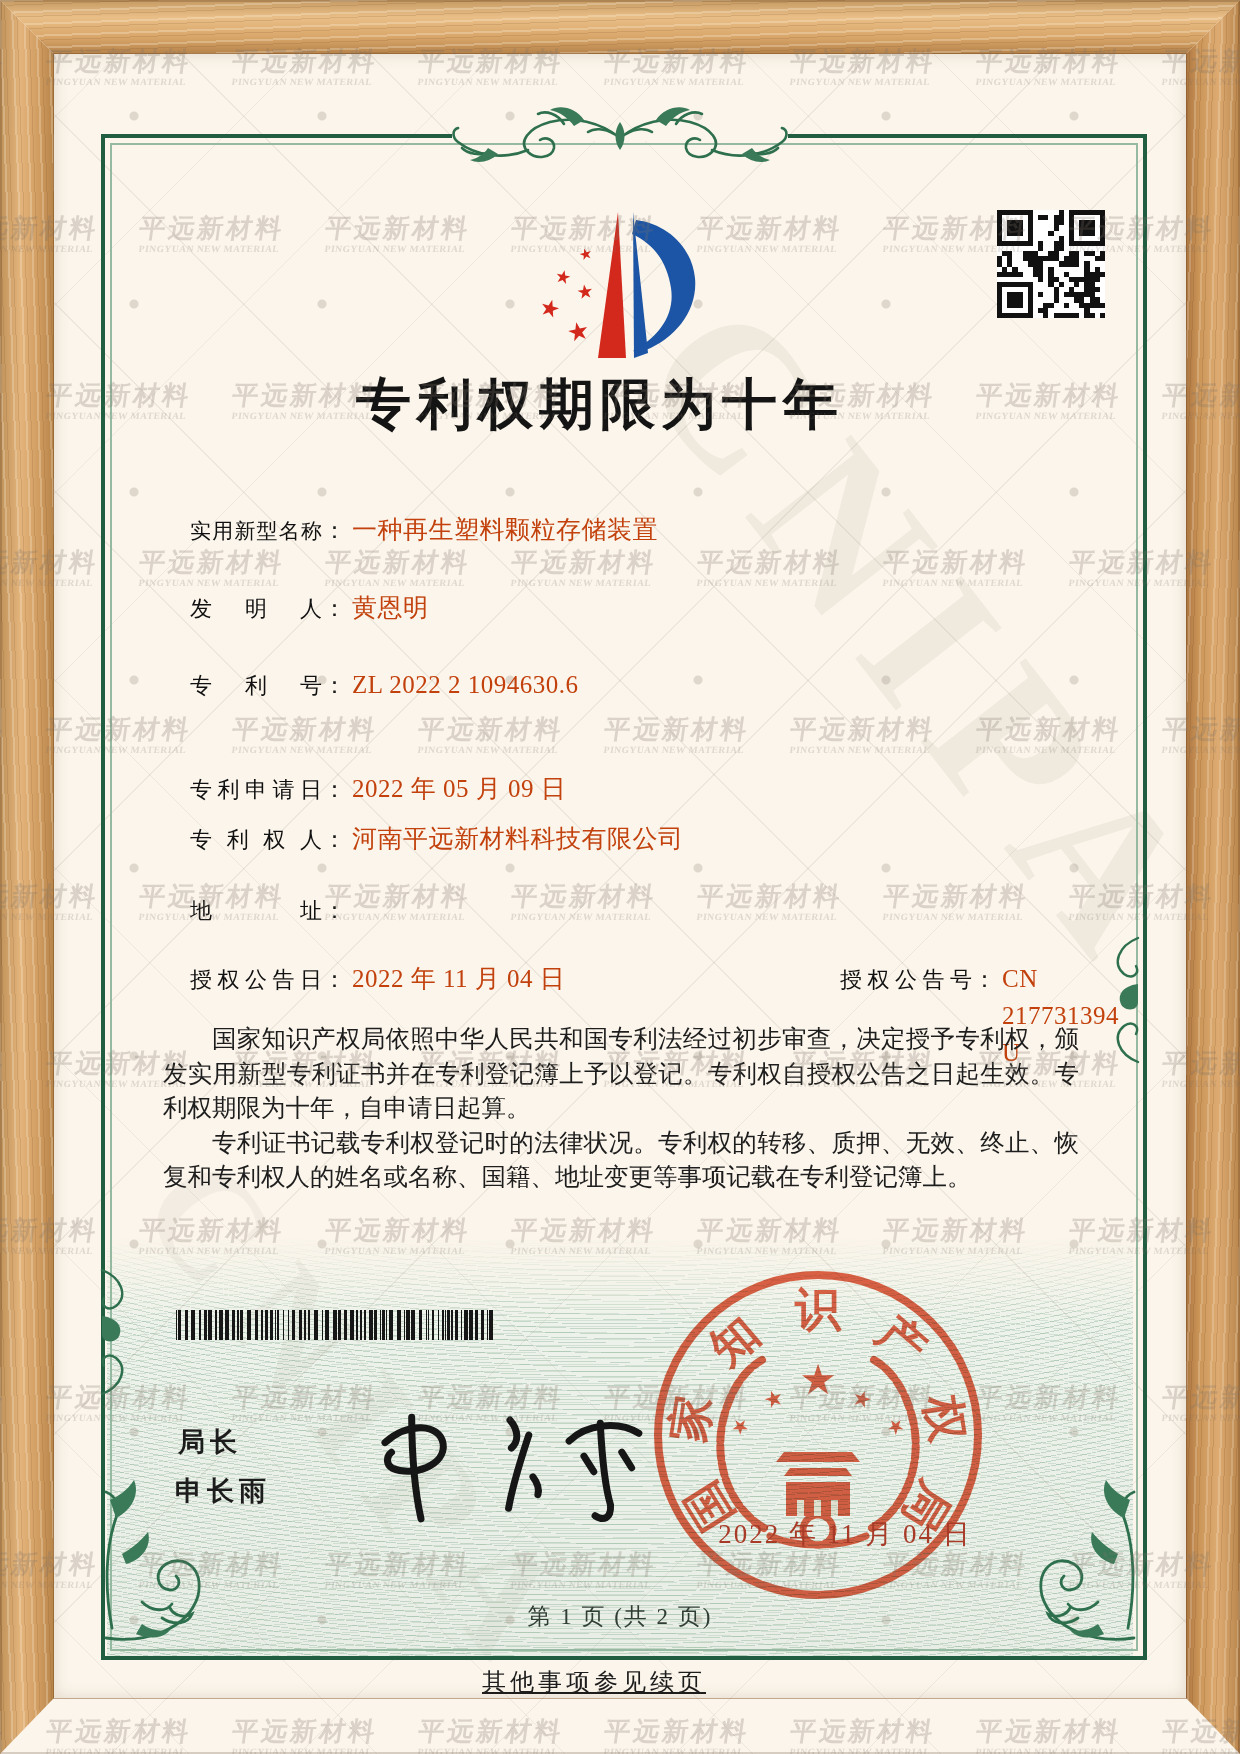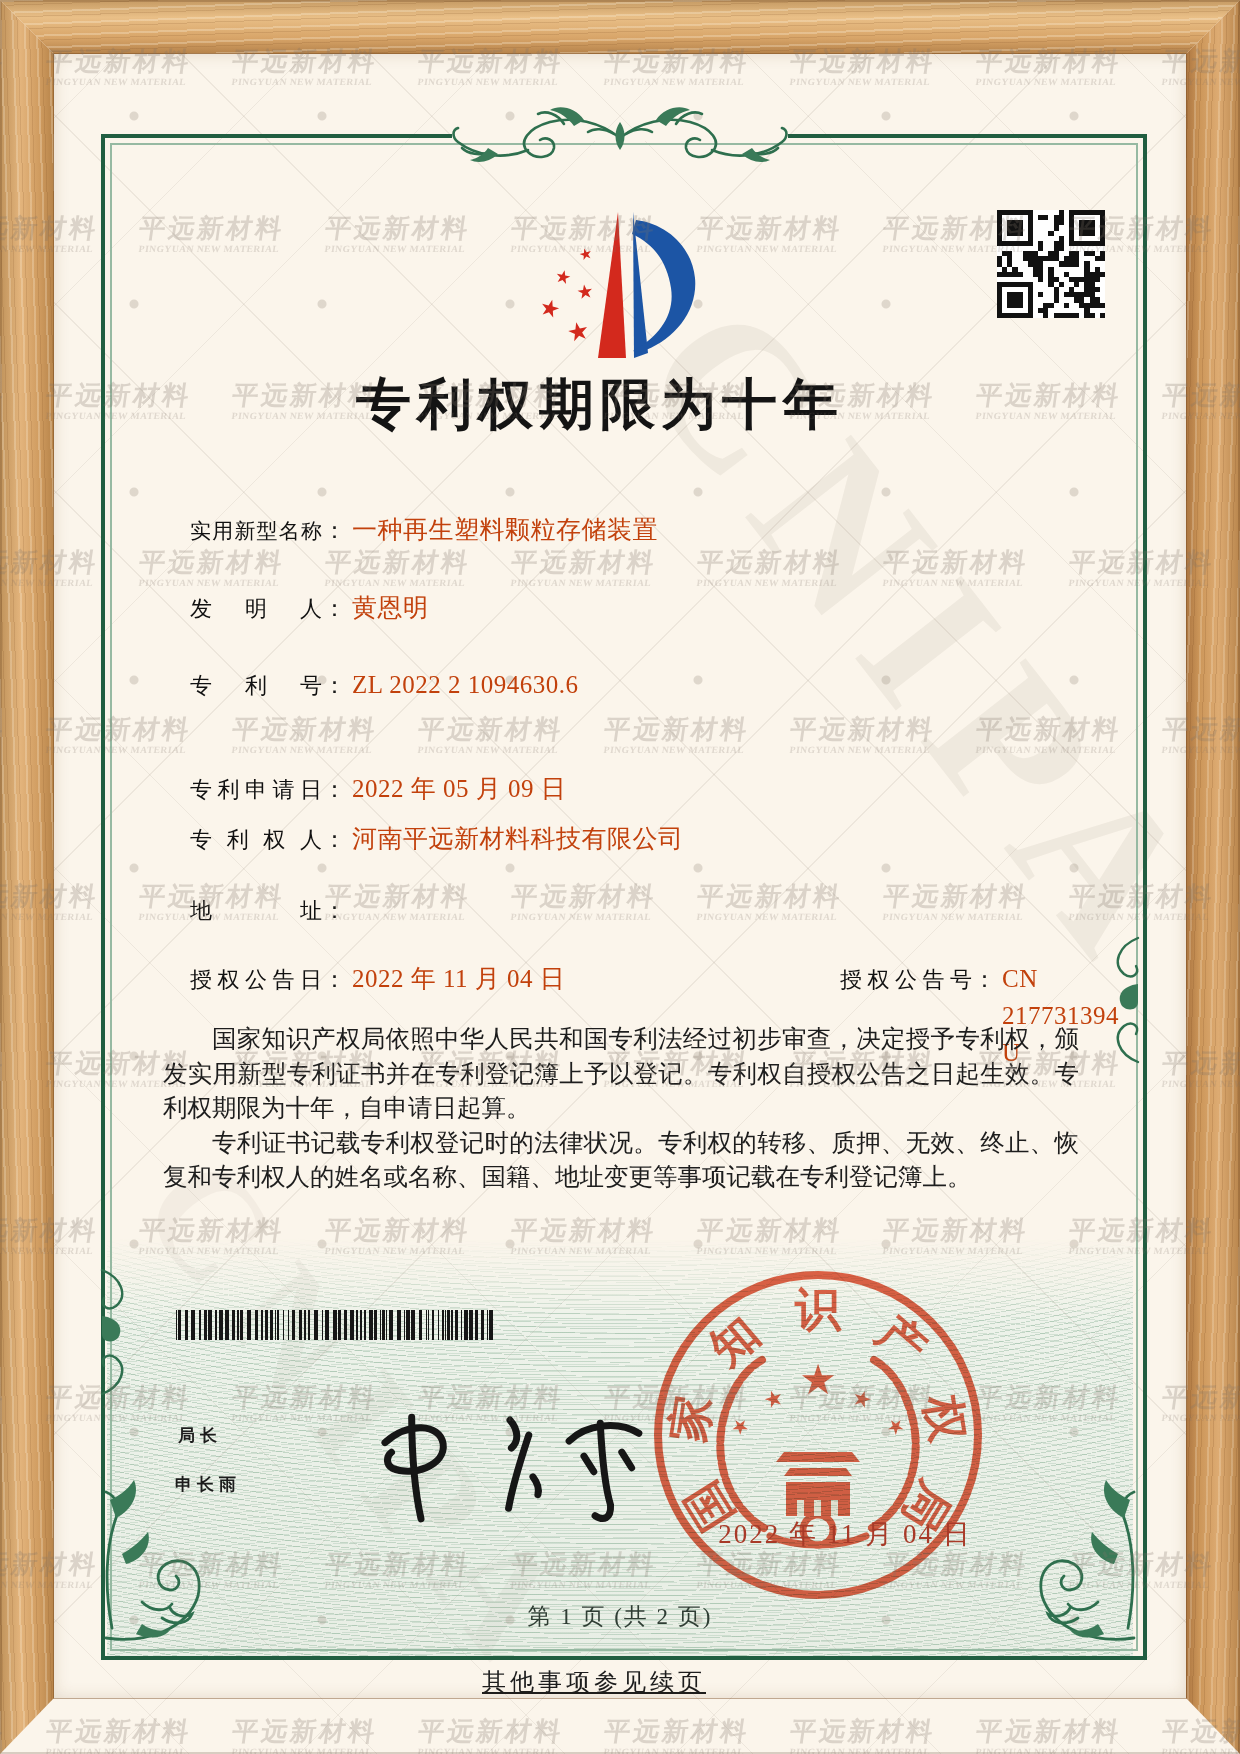--- a/index.html
+++ b/index.html
@@ -89,7 +89,7 @@
 
   .barcode{left:176px;top:1310px;z-index:12;}
   .signer{z-index:12;font-family:"Liberation Sans","DejaVu Sans",sans-serif;
-    font-weight:700;font-size:17px;letter-spacing:5px;color:#1c1c1c;}
+    font-weight:700;font-size:27px;letter-spacing:5px;color:#1c1c1c;}
   .signer-title{left:178px;top:1424px;}
   .signer-name{left:175px;top:1473px;}
   .signature{left:362px;top:1384px;z-index:13;}

